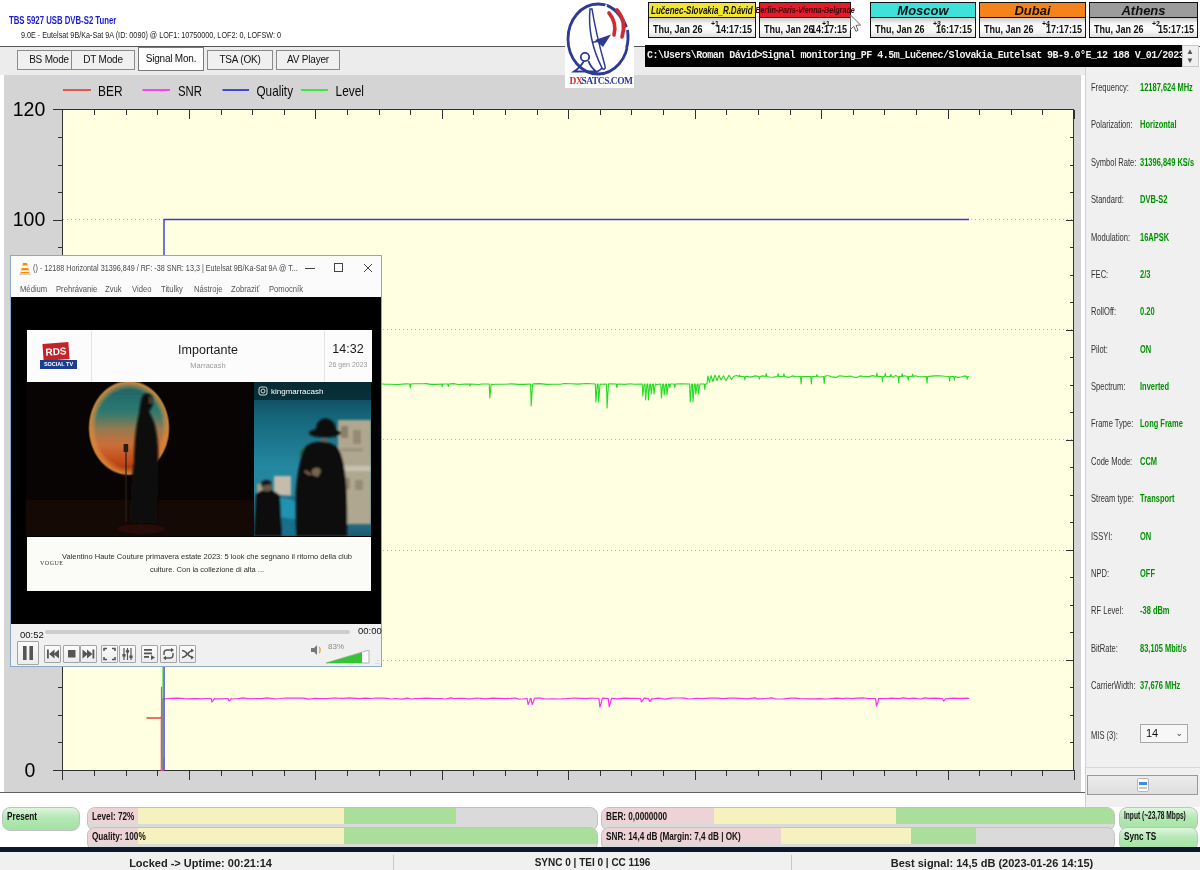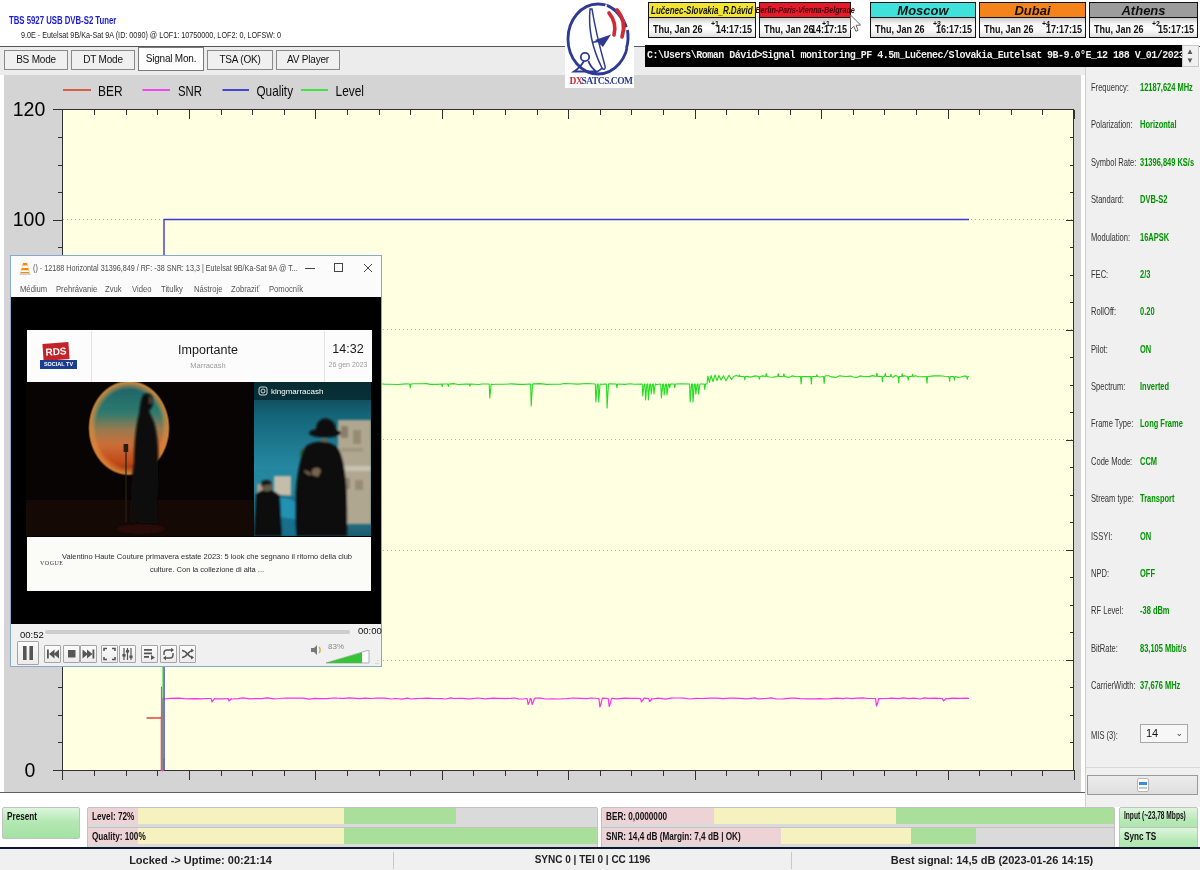--- a/index.html
+++ b/index.html
@@ -13,7 +13,7 @@
 <div class="abs" style="left:0;top:46px;width:1200px;height:1px;background:#555"></div>
 <div class="abs" style="left:0;top:47px;width:1085px;height:28px;background:#ececec"></div>
 
-<div class="abs" style="left:4px;top:50px;width:64px;height:20px;background:#f0f0f0;border:1px solid #8a8a8a;font-size:10px;letter-spacing:-0.2px;color:#111;text-align:center;line-height:18px">BS Mode</div>
+<div class="abs" style="left:17px;top:50px;width:64px;height:20px;background:#f0f0f0;border:1px solid #8a8a8a;font-size:10px;letter-spacing:-0.2px;color:#111;text-align:center;line-height:18px">BS Mode</div>
 <div class="abs" style="left:71px;top:50px;width:64px;height:20px;background:#f0f0f0;border:1px solid #8a8a8a;font-size:10px;letter-spacing:-0.2px;color:#111;text-align:center;line-height:18px">DT Mode</div>
 <div class="abs" style="left:138px;top:47px;width:66px;height:24px;background:#fdfdfd;border:1px solid #7a7a7a;font-size:10px;letter-spacing:-0.2px;color:#111;text-align:center;line-height:22px">Signal Mon.</div>
 <div class="abs" style="left:207px;top:50px;width:66px;height:20px;background:#f0f0f0;border:1px solid #8a8a8a;font-size:10px;letter-spacing:-0.2px;color:#111;text-align:center;line-height:18px">TSA (OK)</div>

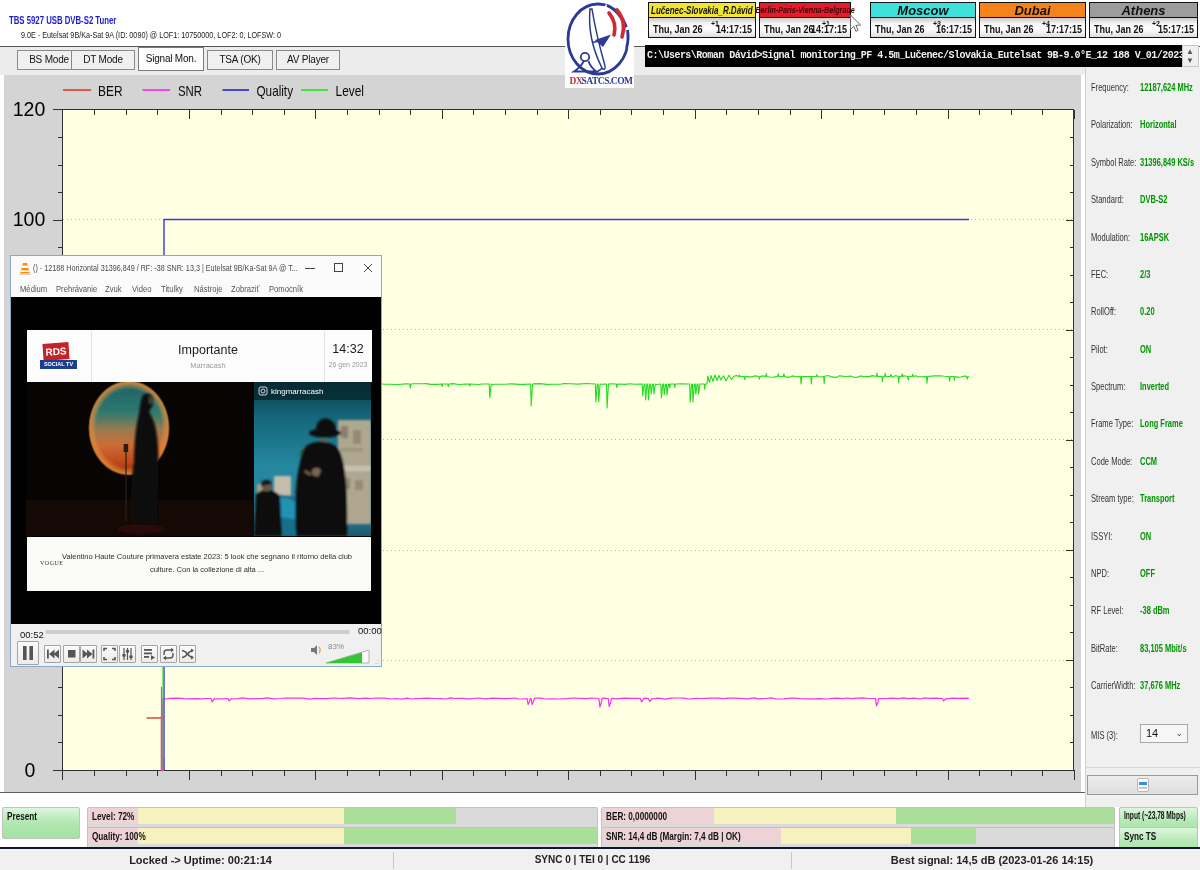--- a/index.html
+++ b/index.html
@@ -316,7 +316,7 @@
 </div>
 
 <style>
-.bar{position:absolute;height:32px;border:1px solid #c2c2c2;border-radius:2px;overflow:hidden;font-size:11px;font-weight:bold;color:#111}
+.bar{position:absolute;height:24px;border:1px solid #c2c2c2;border-radius:8px;overflow:hidden;font-size:11px;font-weight:bold;color:#111}
 .bar .t{position:absolute;left:4px;top:2px;white-space:nowrap;font-size:10.5px;transform:scaleX(0.78);transform-origin:0 0}
 .seg{position:absolute;top:0;height:16px}
 .gbar{background:linear-gradient(180deg,#ddf6dd 0%,#b4e8b4 45%,#a3e2a3 100%)}

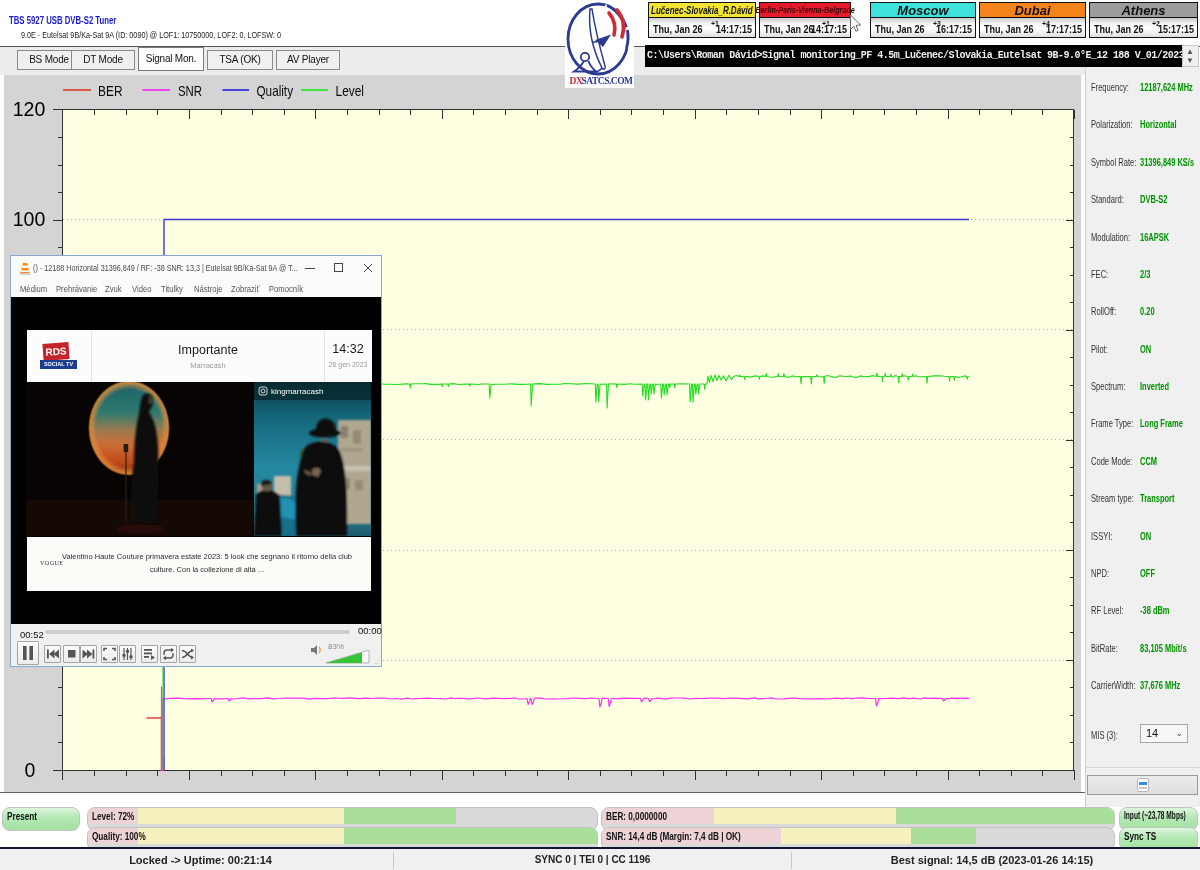--- a/index.html
+++ b/index.html
@@ -358,7 +358,7 @@
     <span class="t">Sync TS</span>
   </div>
 
-<div class="abs" style="left:0;top:847px;width:1200px;height:23px;background:#f0f0f0;border-top:2px solid #0f172a">
+<div class="abs" style="left:0;top:847px;width:1200px;height:23px;background:#f0f0f0;border-top:5px solid #0f172a">
   <div class="abs" style="left:393px;top:3px;width:1px;height:17px;background:#c8c8c8"></div>
   <div class="abs" style="left:791px;top:3px;width:1px;height:17px;background:#c8c8c8"></div>
   <div class="abs" style="left:8px;top:5px;width:385px;text-align:center;font-size:11px;font-weight:bold;color:#222">Locked -&gt; Uptime: 00:21:14</div>

